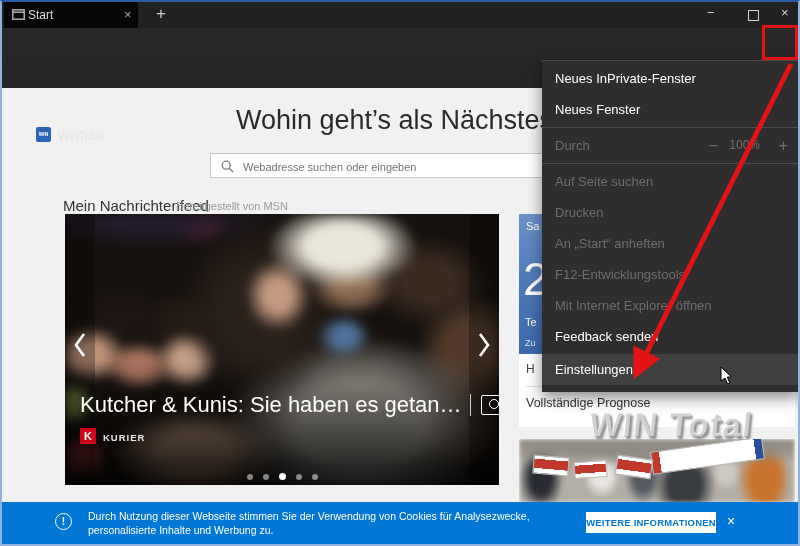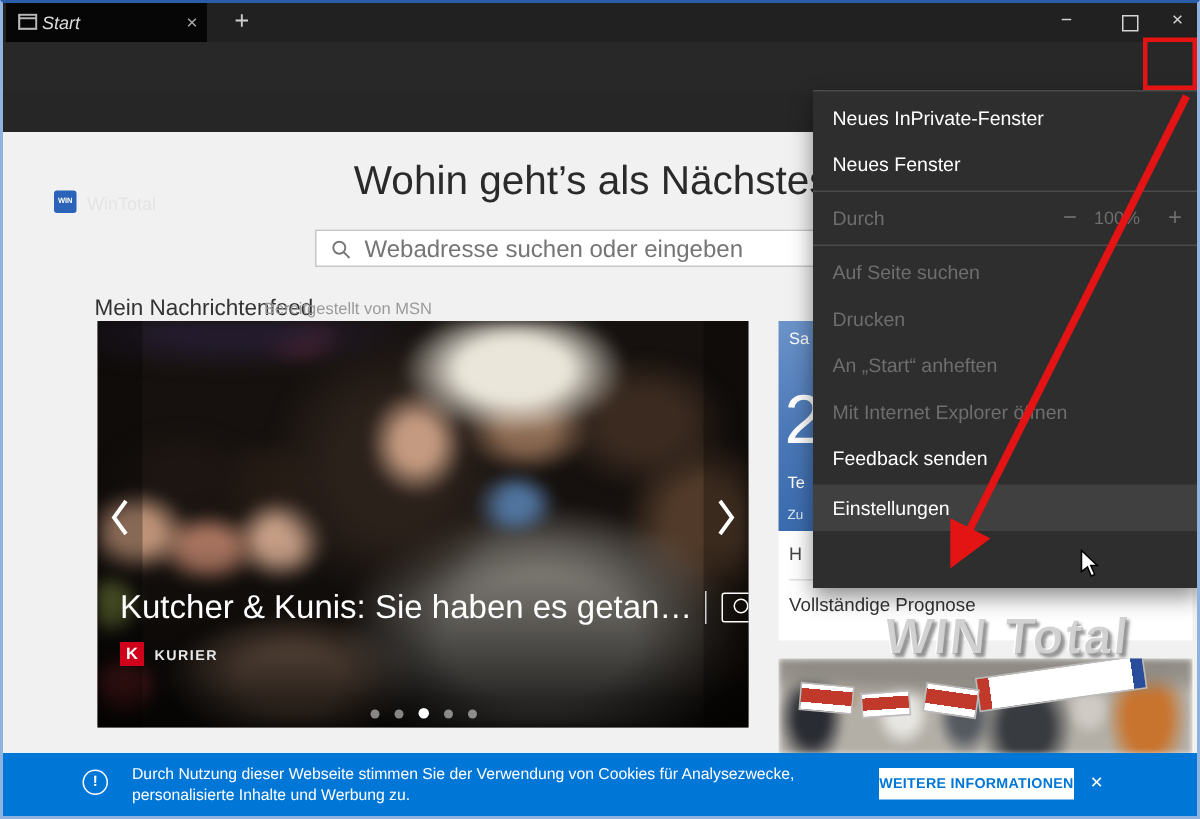--- a/index.html
+++ b/index.html
@@ -8,7 +8,7 @@
   .abs{position:absolute;}
 
   
-  .tabstrip{left:0;top:0;width:100%;height:26px;background:#212121;font-style:italic;}
+  .tabstrip{left:0;top:0;width:100%;height:26px;background:#212121;}
   .tab{left:2px;top:0;width:134px;height:26px;background:#060606;color:#ddd;}
   .tab-title{left:24px;top:6px;font-size:12px;color:#ddd;}
   .tab-close{left:120px;top:5px;font-size:13px;color:#aaa;}

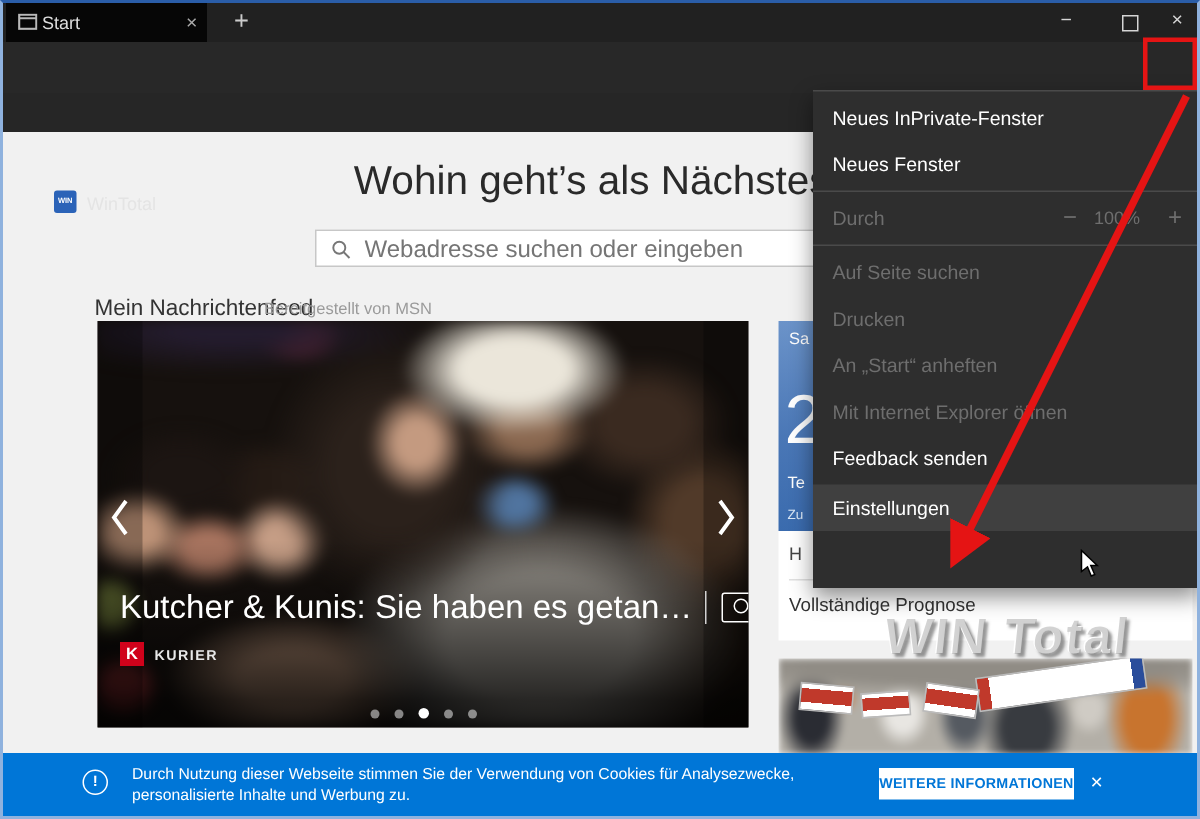--- a/index.html
+++ b/index.html
@@ -34,7 +34,7 @@
   .heading{left:0;top:103px;width:800px;text-align:center;font-size:27px;font-weight:300;color:#2a2a2a;}
   .searchbox{left:208px;top:151px;width:384px;height:25px;background:#fff;border:1px solid #c7c7c7;box-sizing:border-box;}
   .searchbox input{position:absolute;left:30px;top:1px;width:340px;height:21px;border:none;outline:none;
-                   font-size:16px;color:#444;background:transparent;font-family:"Liberation Sans",sans-serif;}
+                   font-size:11px;color:#444;background:transparent;font-family:"Liberation Sans",sans-serif;}
   .feed-title{left:61px;top:195px;font-size:15px;color:#333;}
   .feed-sub{left:174px;top:198px;font-size:11px;color:#9a9a9a;}
 

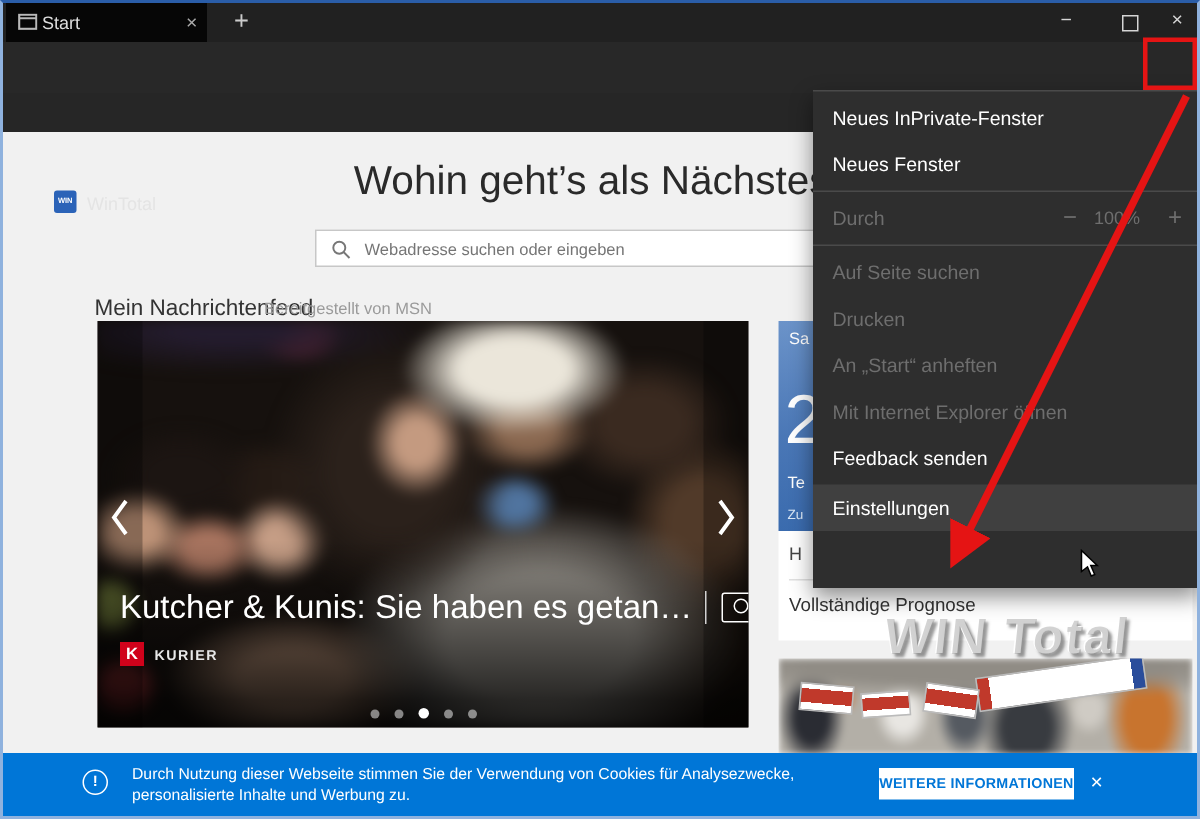--- a/index.html
+++ b/index.html
@@ -251,6 +251,7 @@
     <div class="mi dis"><span>Auf Seite suchen</span></div>
     <div class="mi dis"><span>Drucken</span></div>
     <div class="mi dis"><span>An „Start“ anheften</span></div>
+    <div class="mi dis"><span>F12-Entwicklungstools</span></div>
     <div class="mi dis"><span>Mit Internet Explorer öffnen</span></div>
     <div class="mi"><span>Feedback senden</span></div>
     <div style="height:2px"></div>

